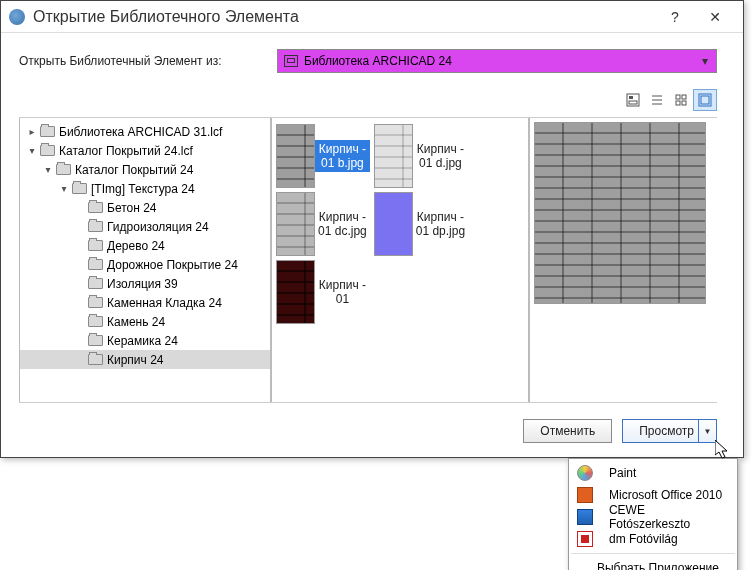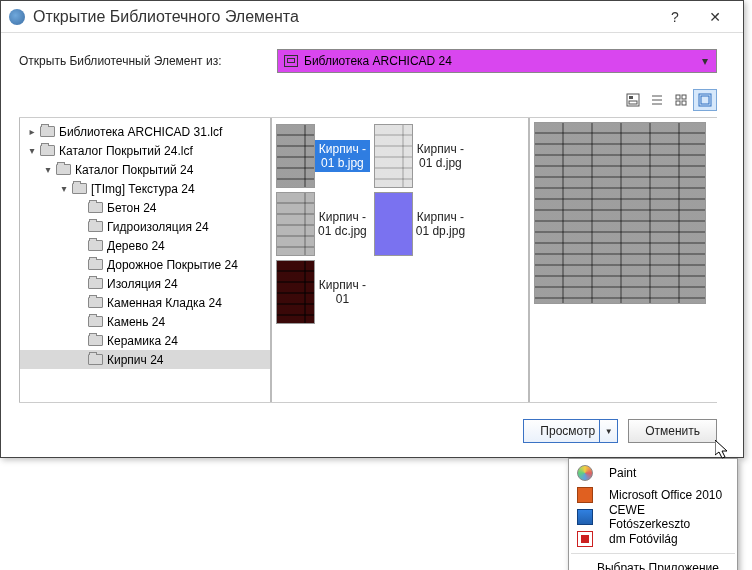--- a/index.html
+++ b/index.html
@@ -177,7 +177,7 @@
           <div class="tree-row in3">
             <span class="twisty none">·</span>
             <span class="folder"></span>
-            <span>Изоляция 24</span>
+            <span>Изоляция 39</span>
           </div>
           <div class="tree-row in3">
             <span class="twisty none">·</span>

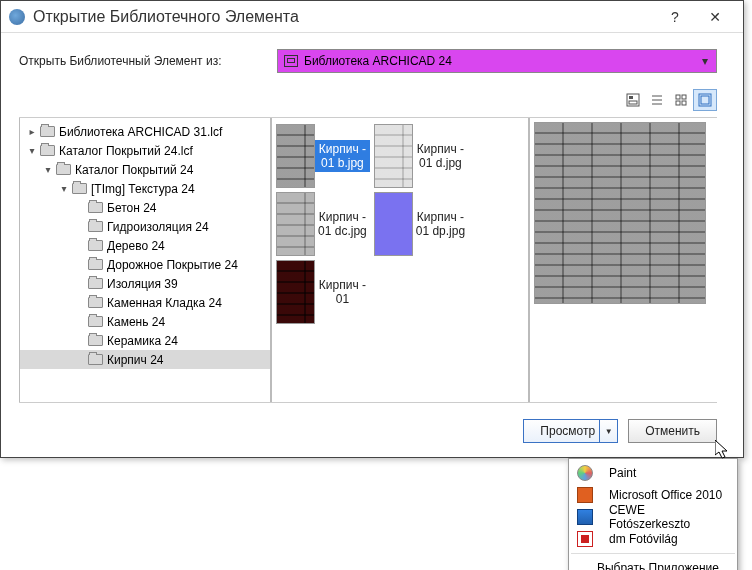--- a/index.html
+++ b/index.html
@@ -234,13 +234,13 @@
     </div>
 
     <div class="footer">
+      <div class="btn">
+        <span>Отменить</span>
+      </div>
       <div class="btn primary">
         <span>Просмотр</span>
         <span class="dd">▼</span>
       </div>
-      <div class="btn">
-        <span>Отменить</span>
-      </div>
     </div>
 
   </div>

